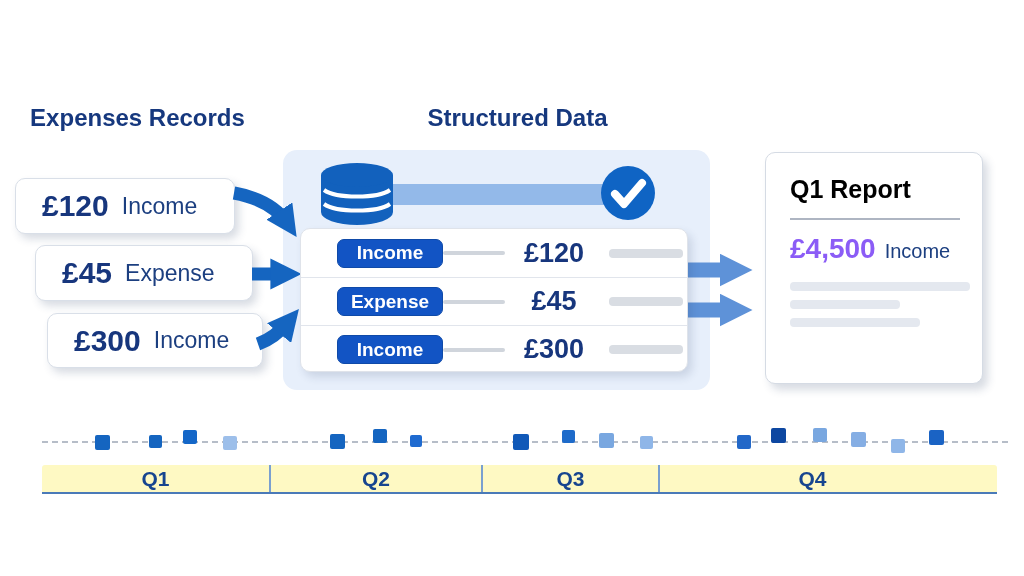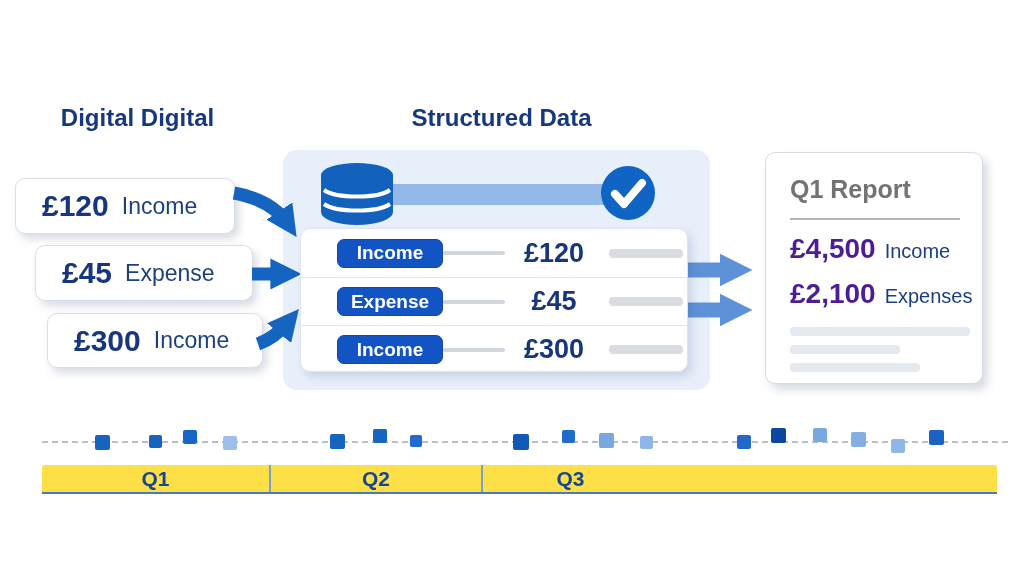--- a/index.html
+++ b/index.html
@@ -150,7 +150,7 @@
 
 <div class="stage">
 
-  <div class="col-header hdr-left">Digital Digital</div>
+  <div class="col-header hdr-left">Expenses Records</div>
   <div class="col-header hdr-middle">Structured Data</div>
 
   <div class="middle-panel"></div>

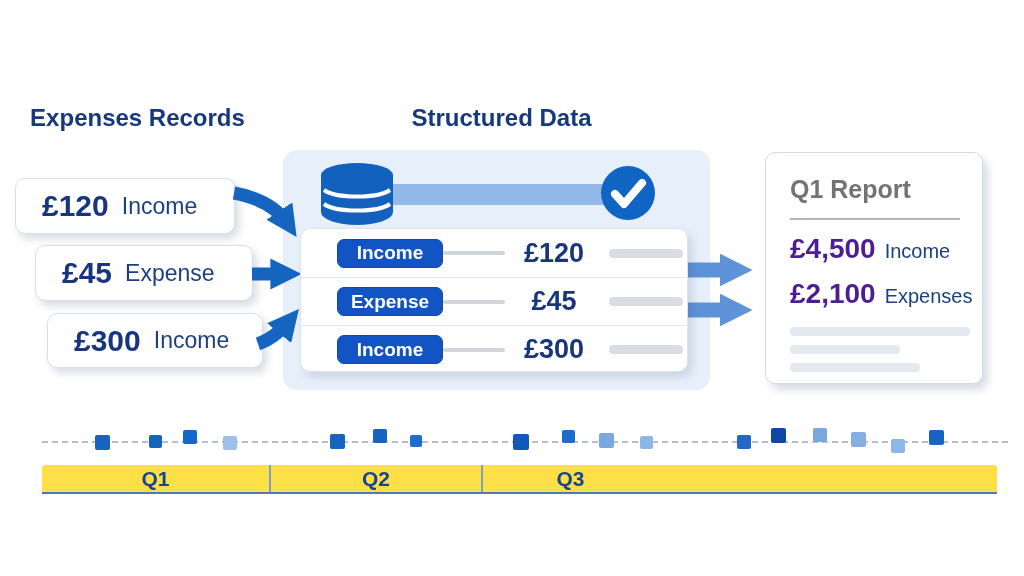--- a/index.html
+++ b/index.html
@@ -23,7 +23,7 @@
     text-align: center;
   }
   .hdr-left   { left: 20px;  width: 235px; }
-  .hdr-middle { left: 384px; width: 235px; }
+  .hdr-middle { left: 400px; width: 235px; }
   .hdr-right  { left: 756px; width: 235px; }
 
   

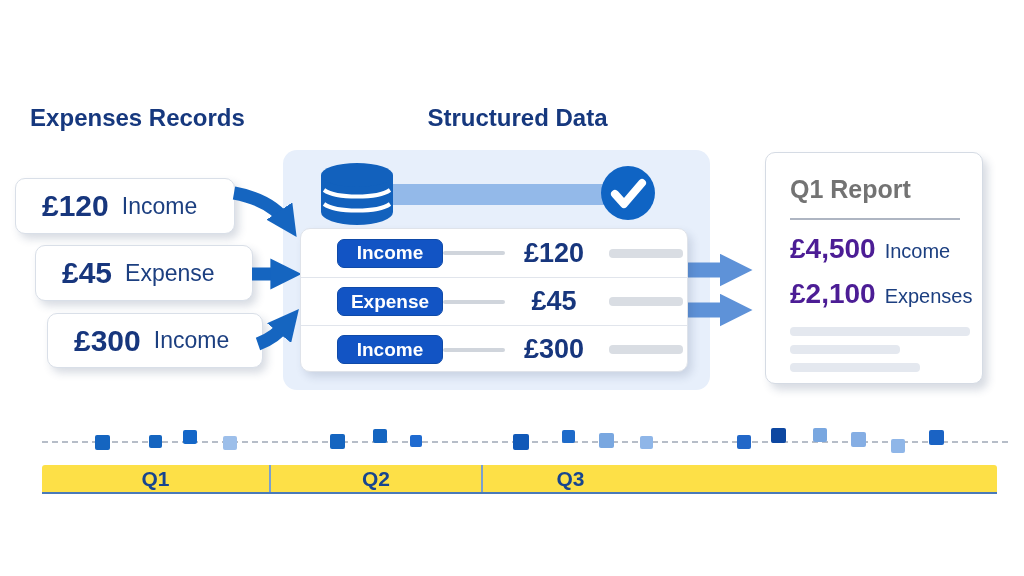--- a/index.html
+++ b/index.html
@@ -105,7 +105,7 @@
     box-shadow: 5px 6px 9px rgba(40,60,100,0.18);
     padding: 22px 22px 0 24px;
   }
-  .report-title { font-size: 25px; font-weight: bold; color: #737373; }
+  .report-title { font-size: 25px; font-weight: bold; color: #000000; }
   .report-divider { height: 2px; background: #8b96a8; margin-top: 14px; opacity: 0.7; }
   .report-line { margin-top: 13px; display: flex; align-items: baseline; }
   .report-line .amount { font-size: 28px; font-weight: bold; color: #4c1d95; }

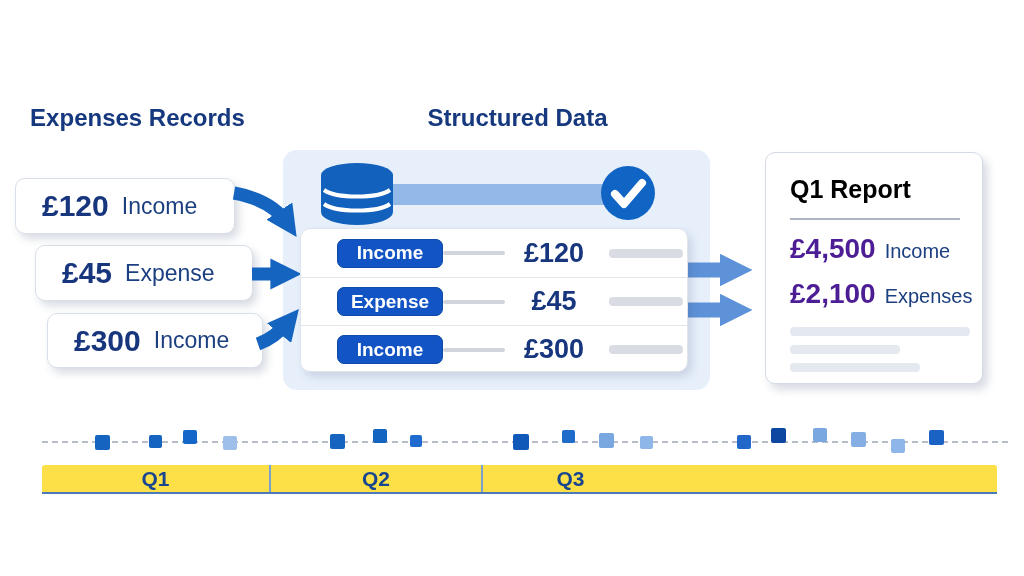--- a/index.html
+++ b/index.html
@@ -108,7 +108,7 @@
   .report-title { font-size: 25px; font-weight: bold; color: #000000; }
   .report-divider { height: 2px; background: #8b96a8; margin-top: 14px; opacity: 0.7; }
   .report-line { margin-top: 13px; display: flex; align-items: baseline; }
-  .report-line .amount { font-size: 28px; font-weight: bold; color: #4c1d95; }
+  .report-line .amount { font-size: 28px; font-weight: bold; color: #8b5cf6; }
   .report-line .label  { font-size: 20px; color: #1c3f80; margin-left: 9px; }
   .ph-bar { background: #e4e8ef; height: 9px; border-radius: 4px; }
   .ph-1 { width: 180px; margin-top: 17px; }

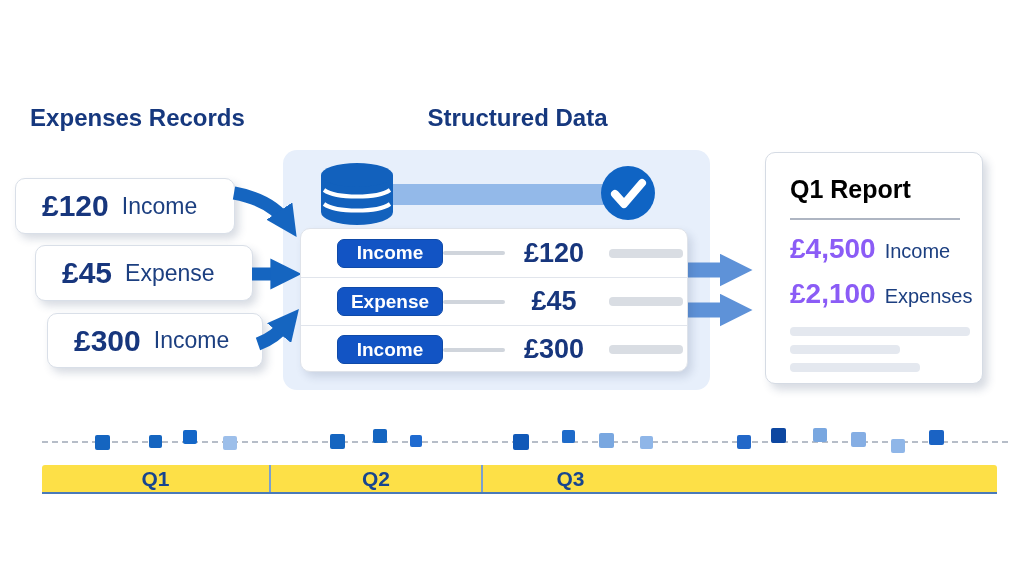--- a/index.html
+++ b/index.html
@@ -227,10 +227,6 @@
     <div class="report-line">
       <span class="amount">£4,500</span>
       <span class="label">Income</span>
-    </div>
-    <div class="report-line">
-      <span class="amount">£2,100</span>
-      <span class="label">Expenses</span>
     </div>
     <div class="ph-bar ph-1"></div>
     <div class="ph-bar ph-2"></div>

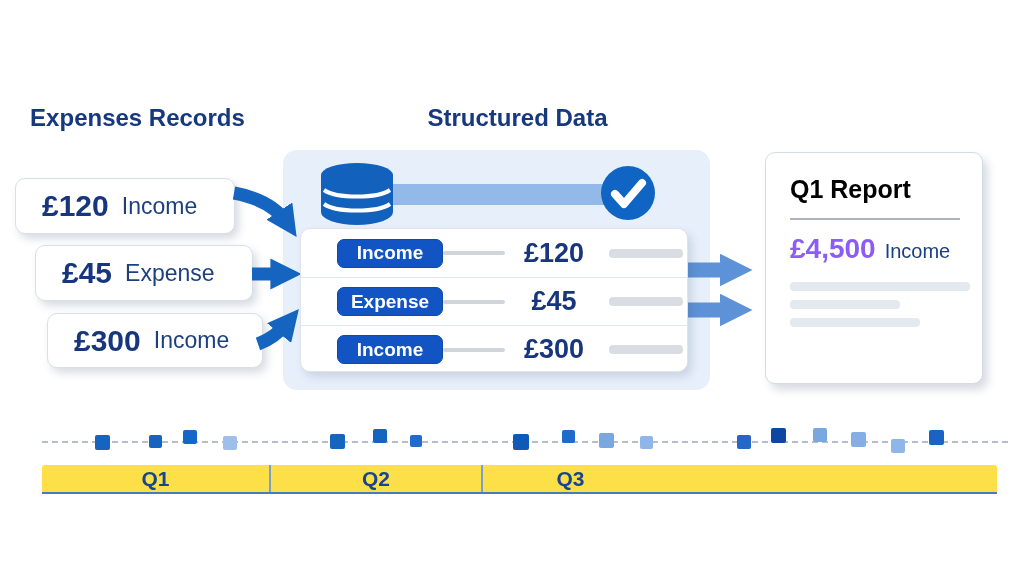--- a/index.html
+++ b/index.html
@@ -128,7 +128,7 @@
     position: absolute;
     left: 42px; top: 465px;
     width: 955px; height: 29px;
-    background: #fde047;
+    background: #fef9c3;
     border-bottom: 2px solid #4a7ab8;
     border-radius: 3px 3px 0 0;
     display: flex;

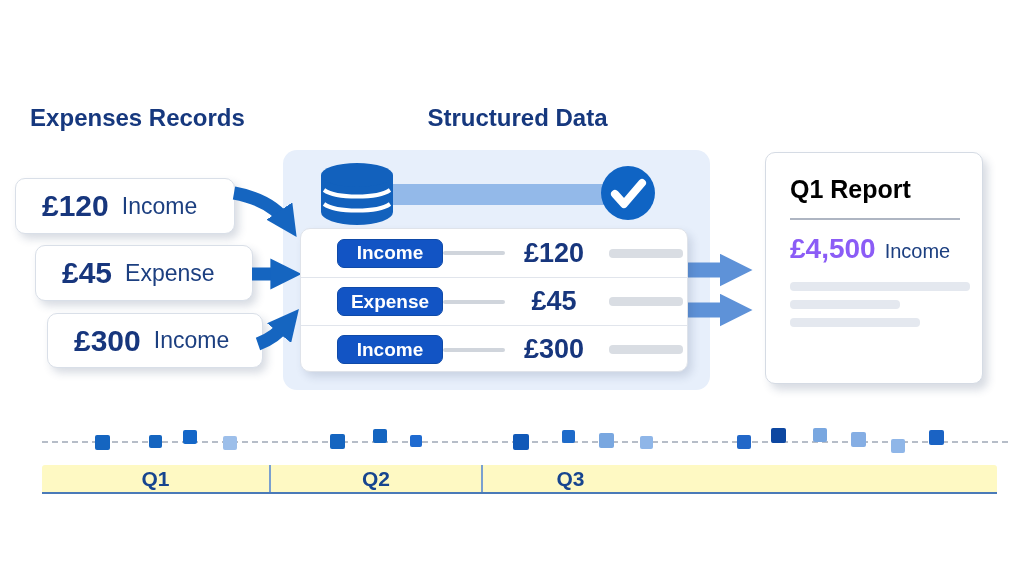--- a/index.html
+++ b/index.html
@@ -258,6 +258,7 @@
     <div class="qseg" style="width:227px">Q1</div>
     <div class="qseg" style="width:212px">Q2</div>
     <div class="qseg" style="width:177px">Q3</div>
+    <div class="qseg" style="width:307px">Q4</div>
   </div>
 
 </div>

